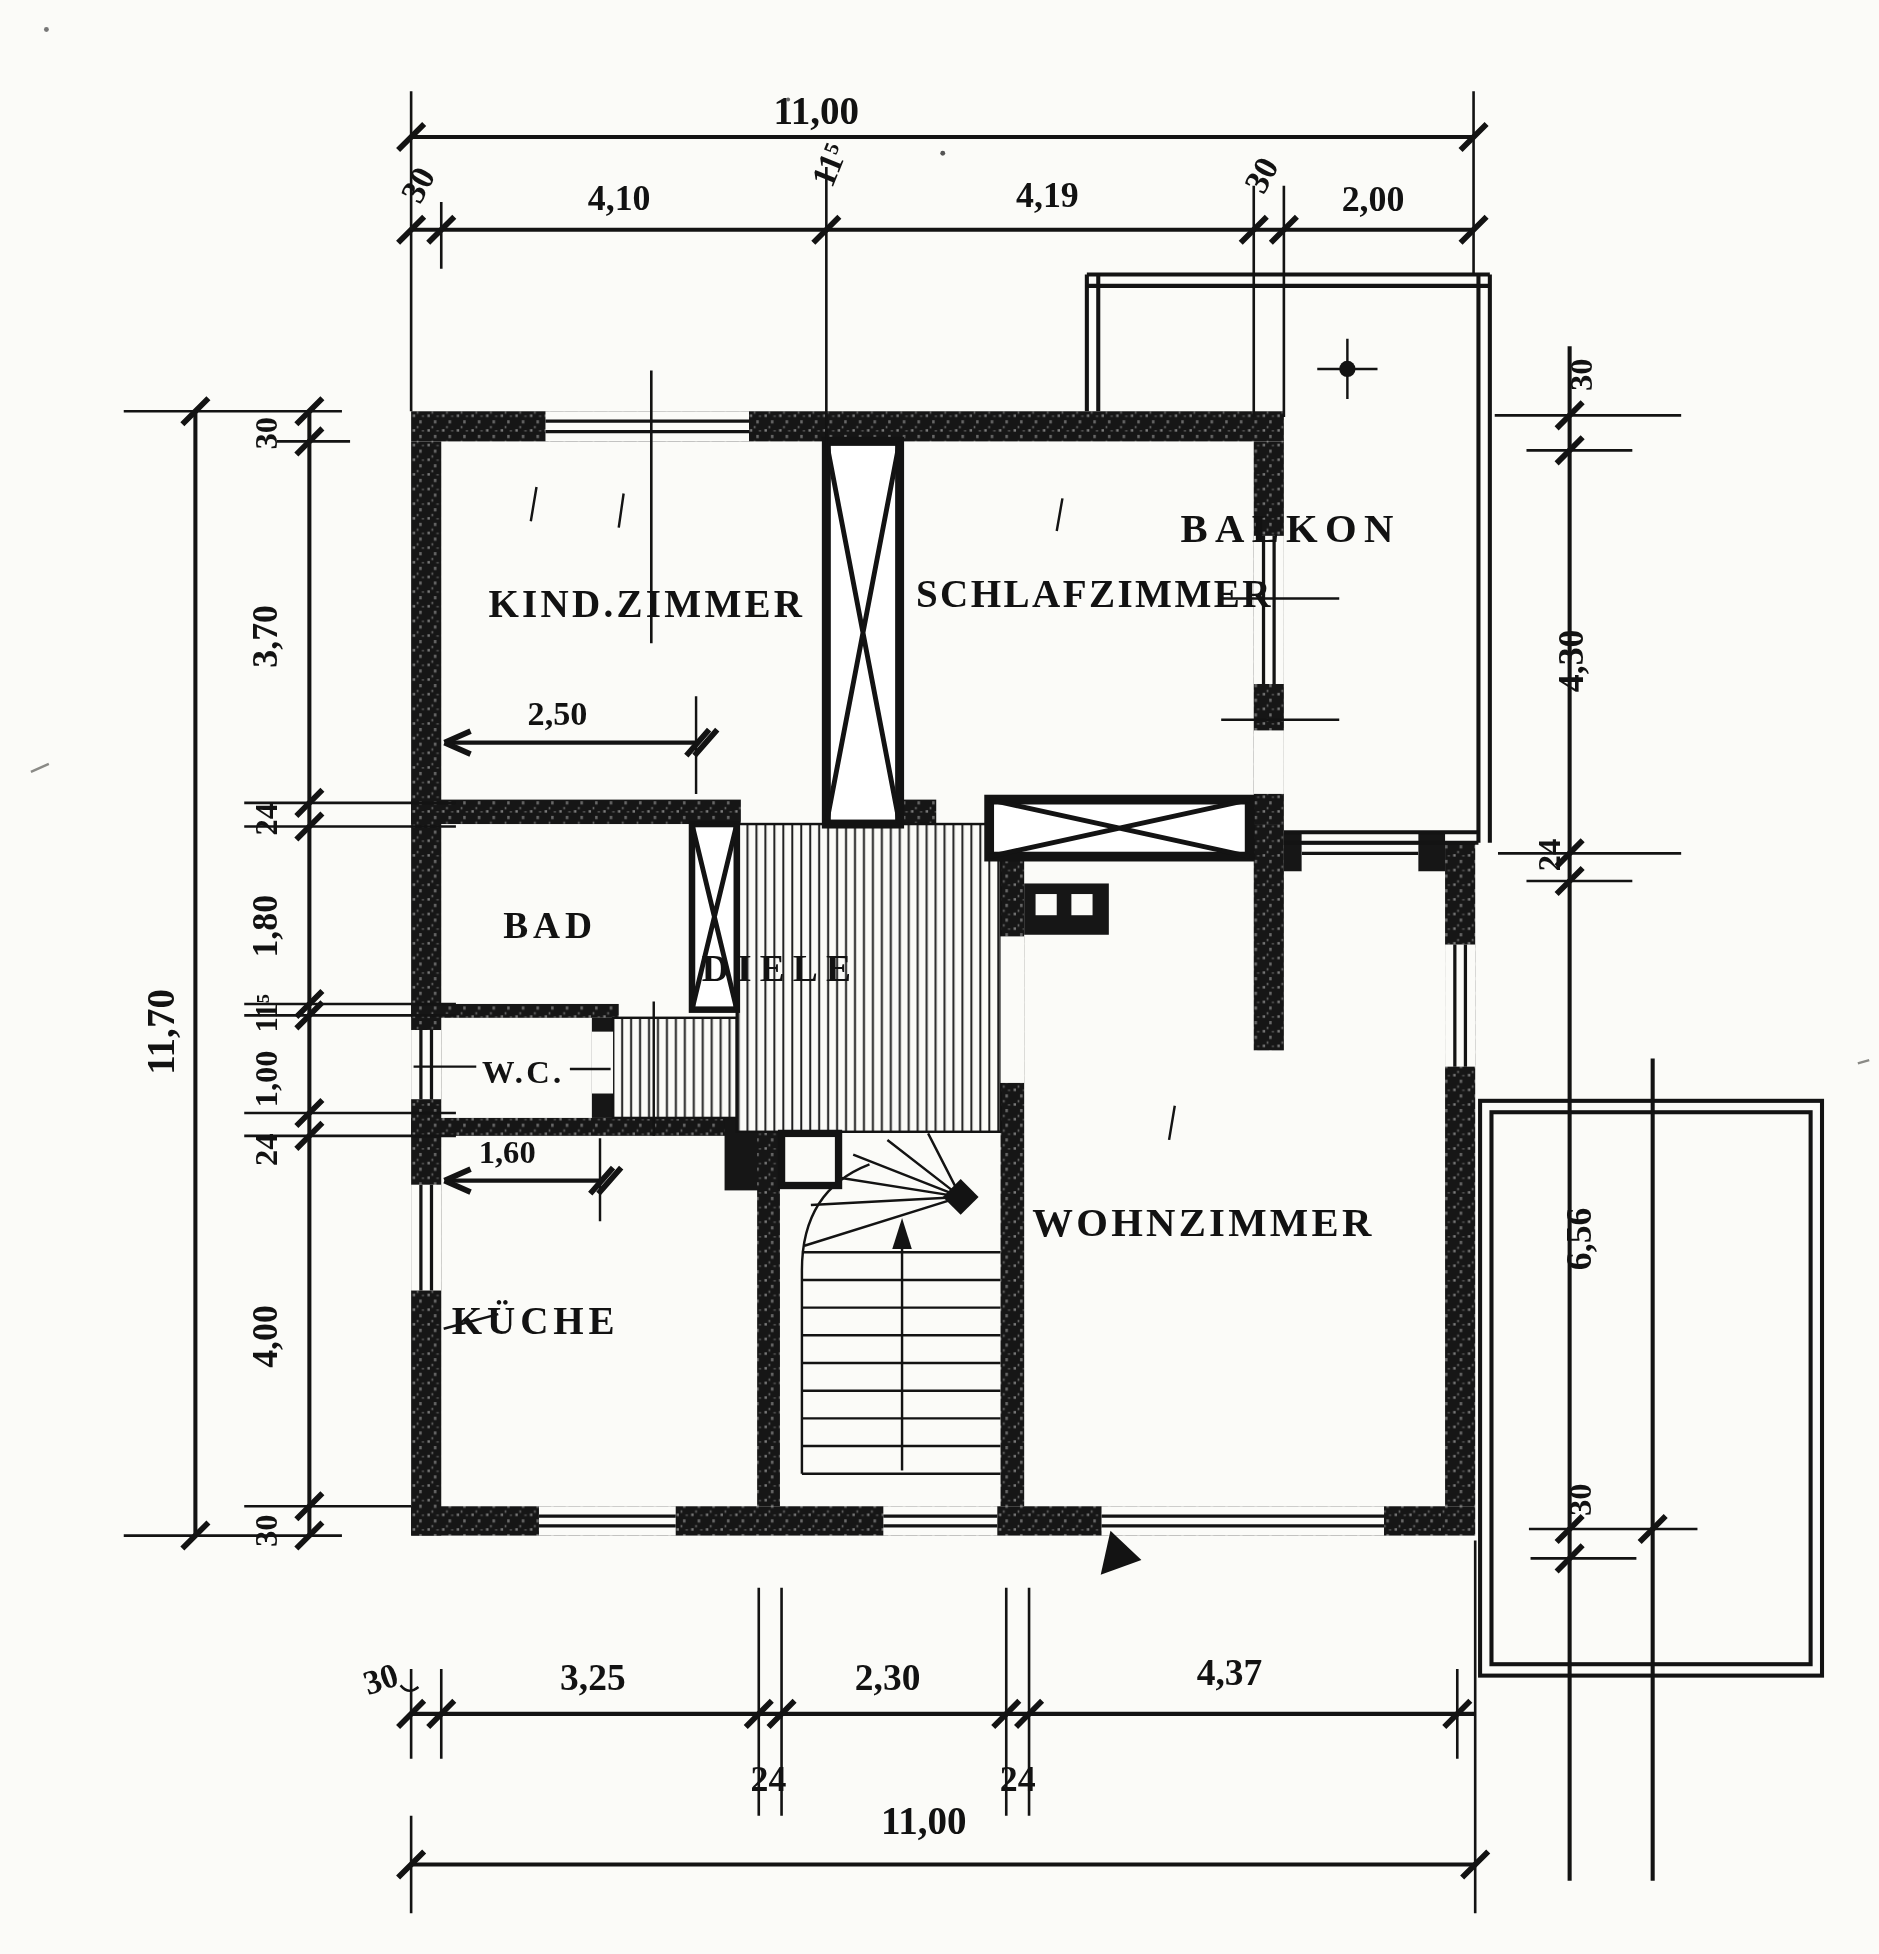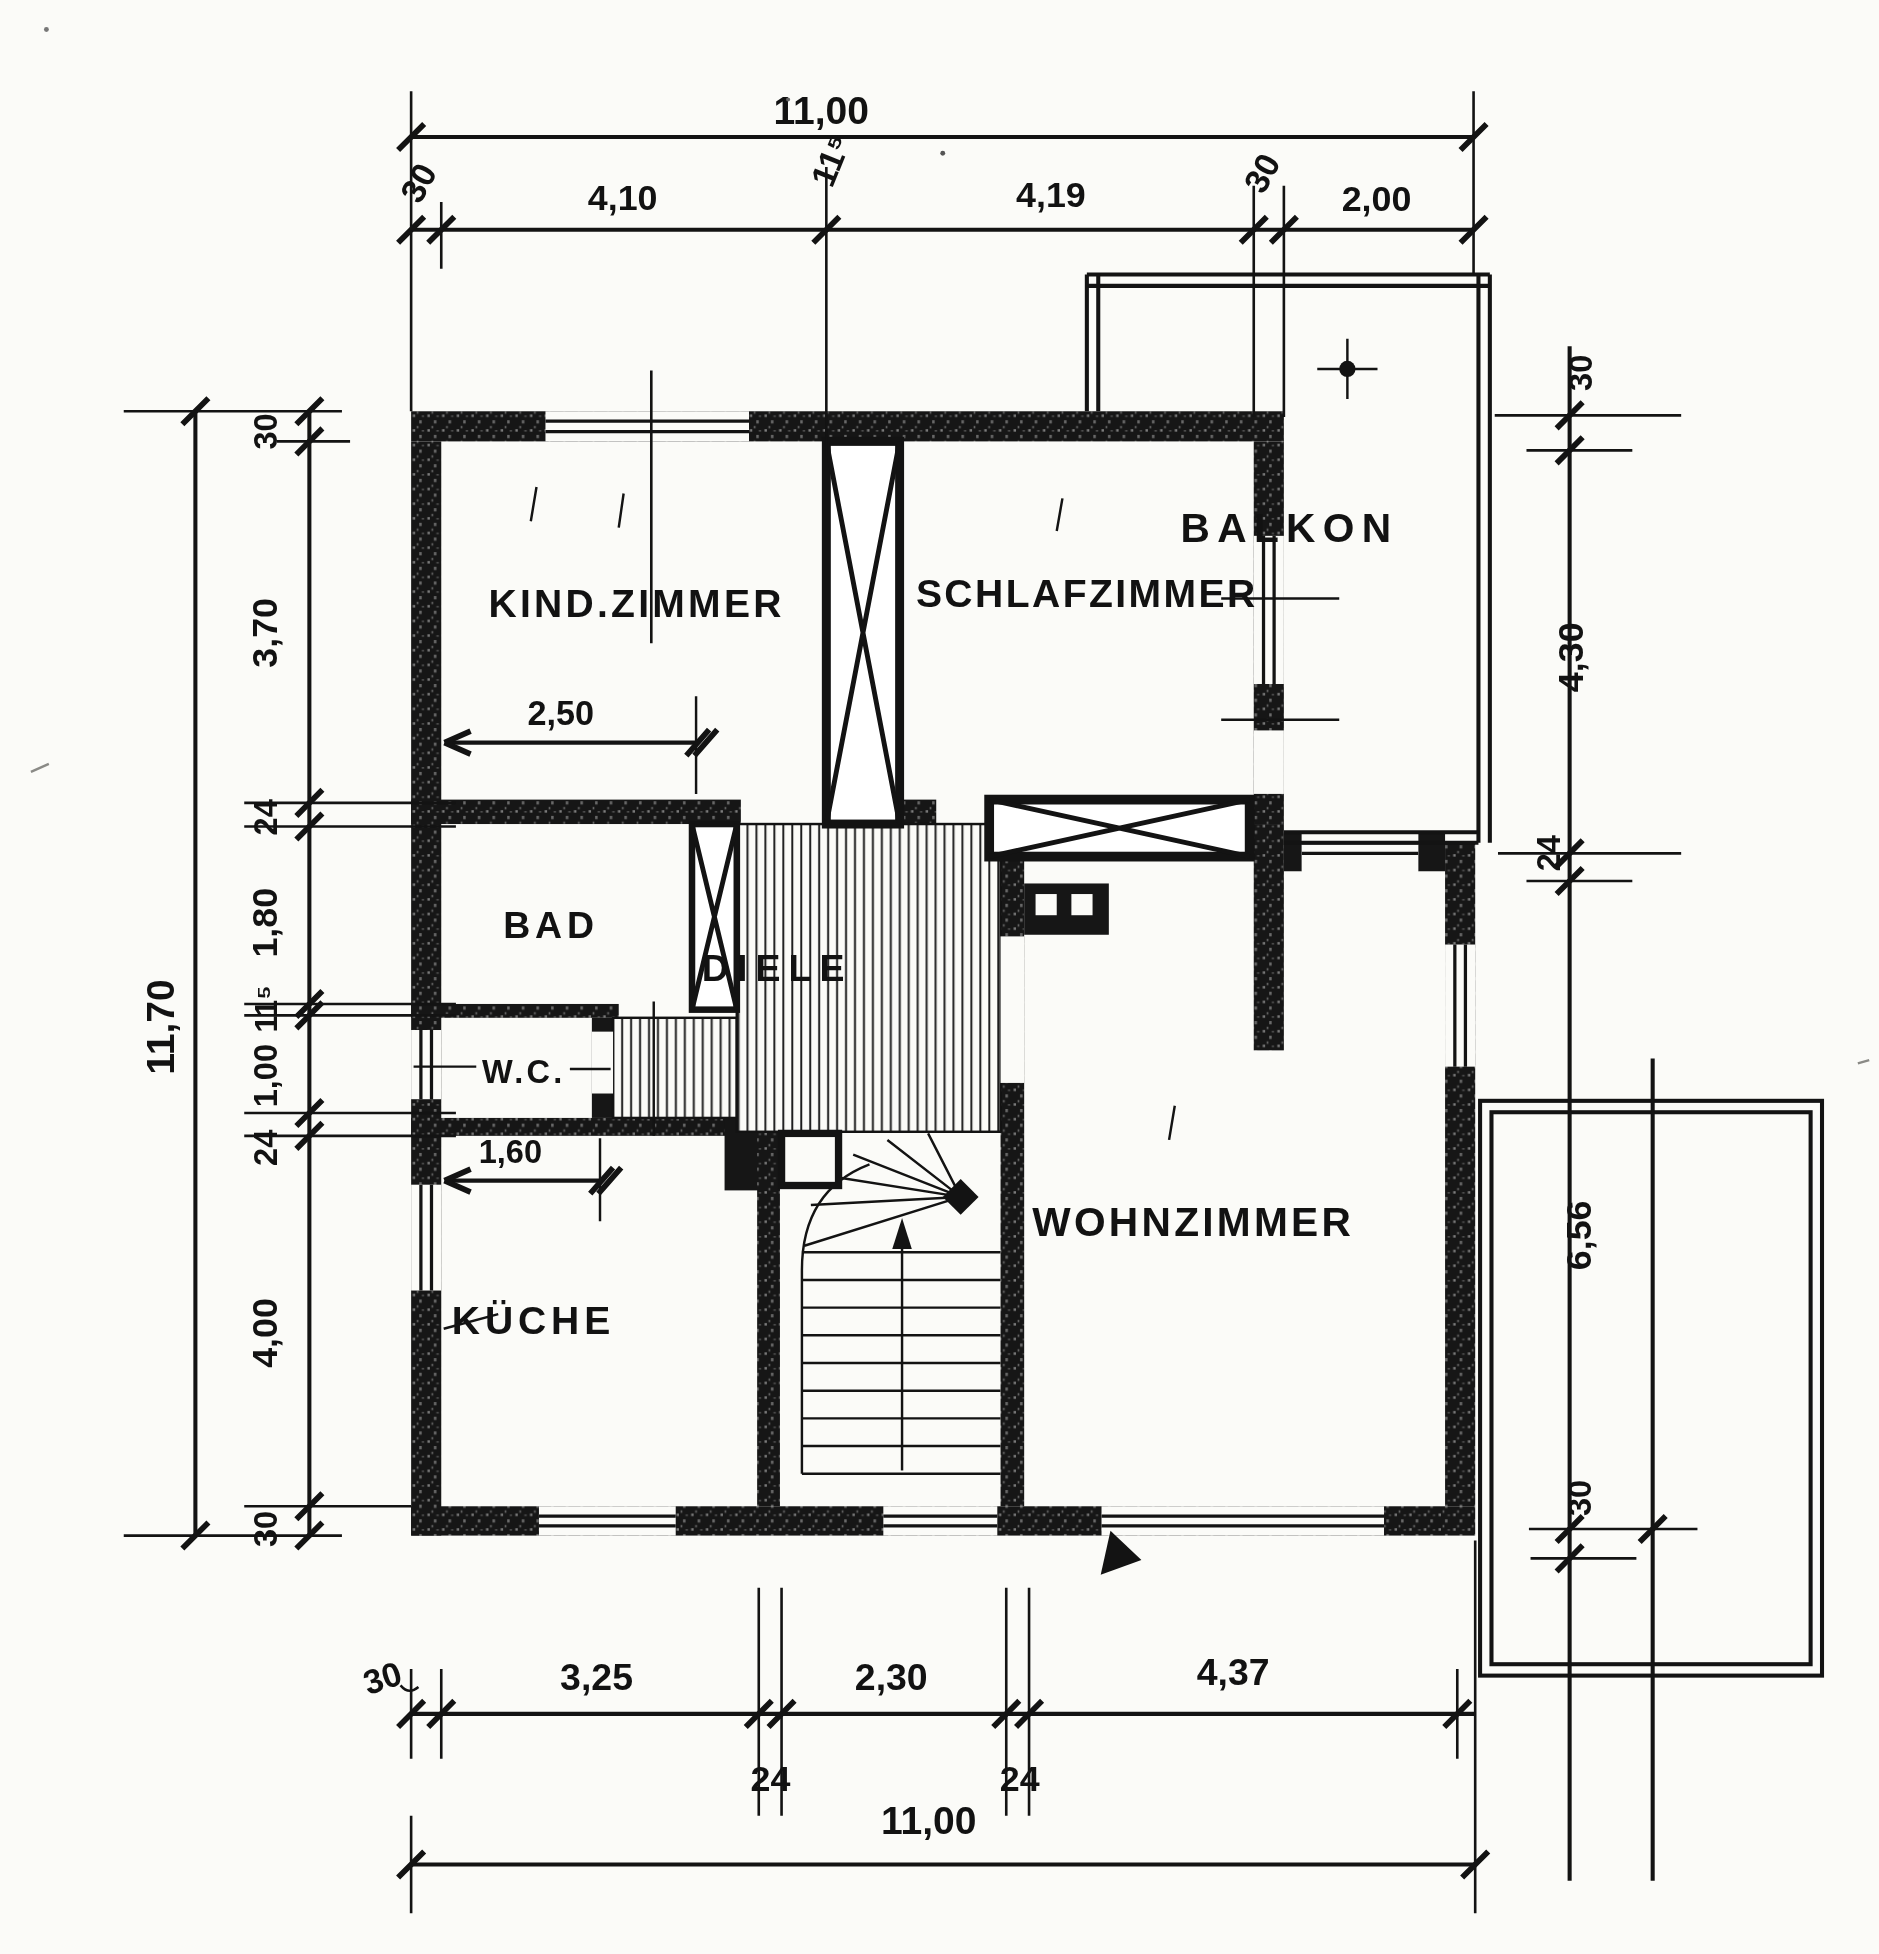--- a/index.html
+++ b/index.html
@@ -4,7 +4,7 @@
 <style>
   html,body{margin:0;padding:0;background:#e8e8e4;}
   #page{position:relative;width:1879px;height:1955px;background:#fbfbf8;overflow:hidden;
-        font-family:Liberation Sans, sans-serif;}
+        font-family:Liberation Serif, serif;}
   svg{position:absolute;left:0;top:0;}
   text{fill:#121212;font-weight:bold;}
   .dimline{stroke:#131313;stroke-width:5;fill:none;}

